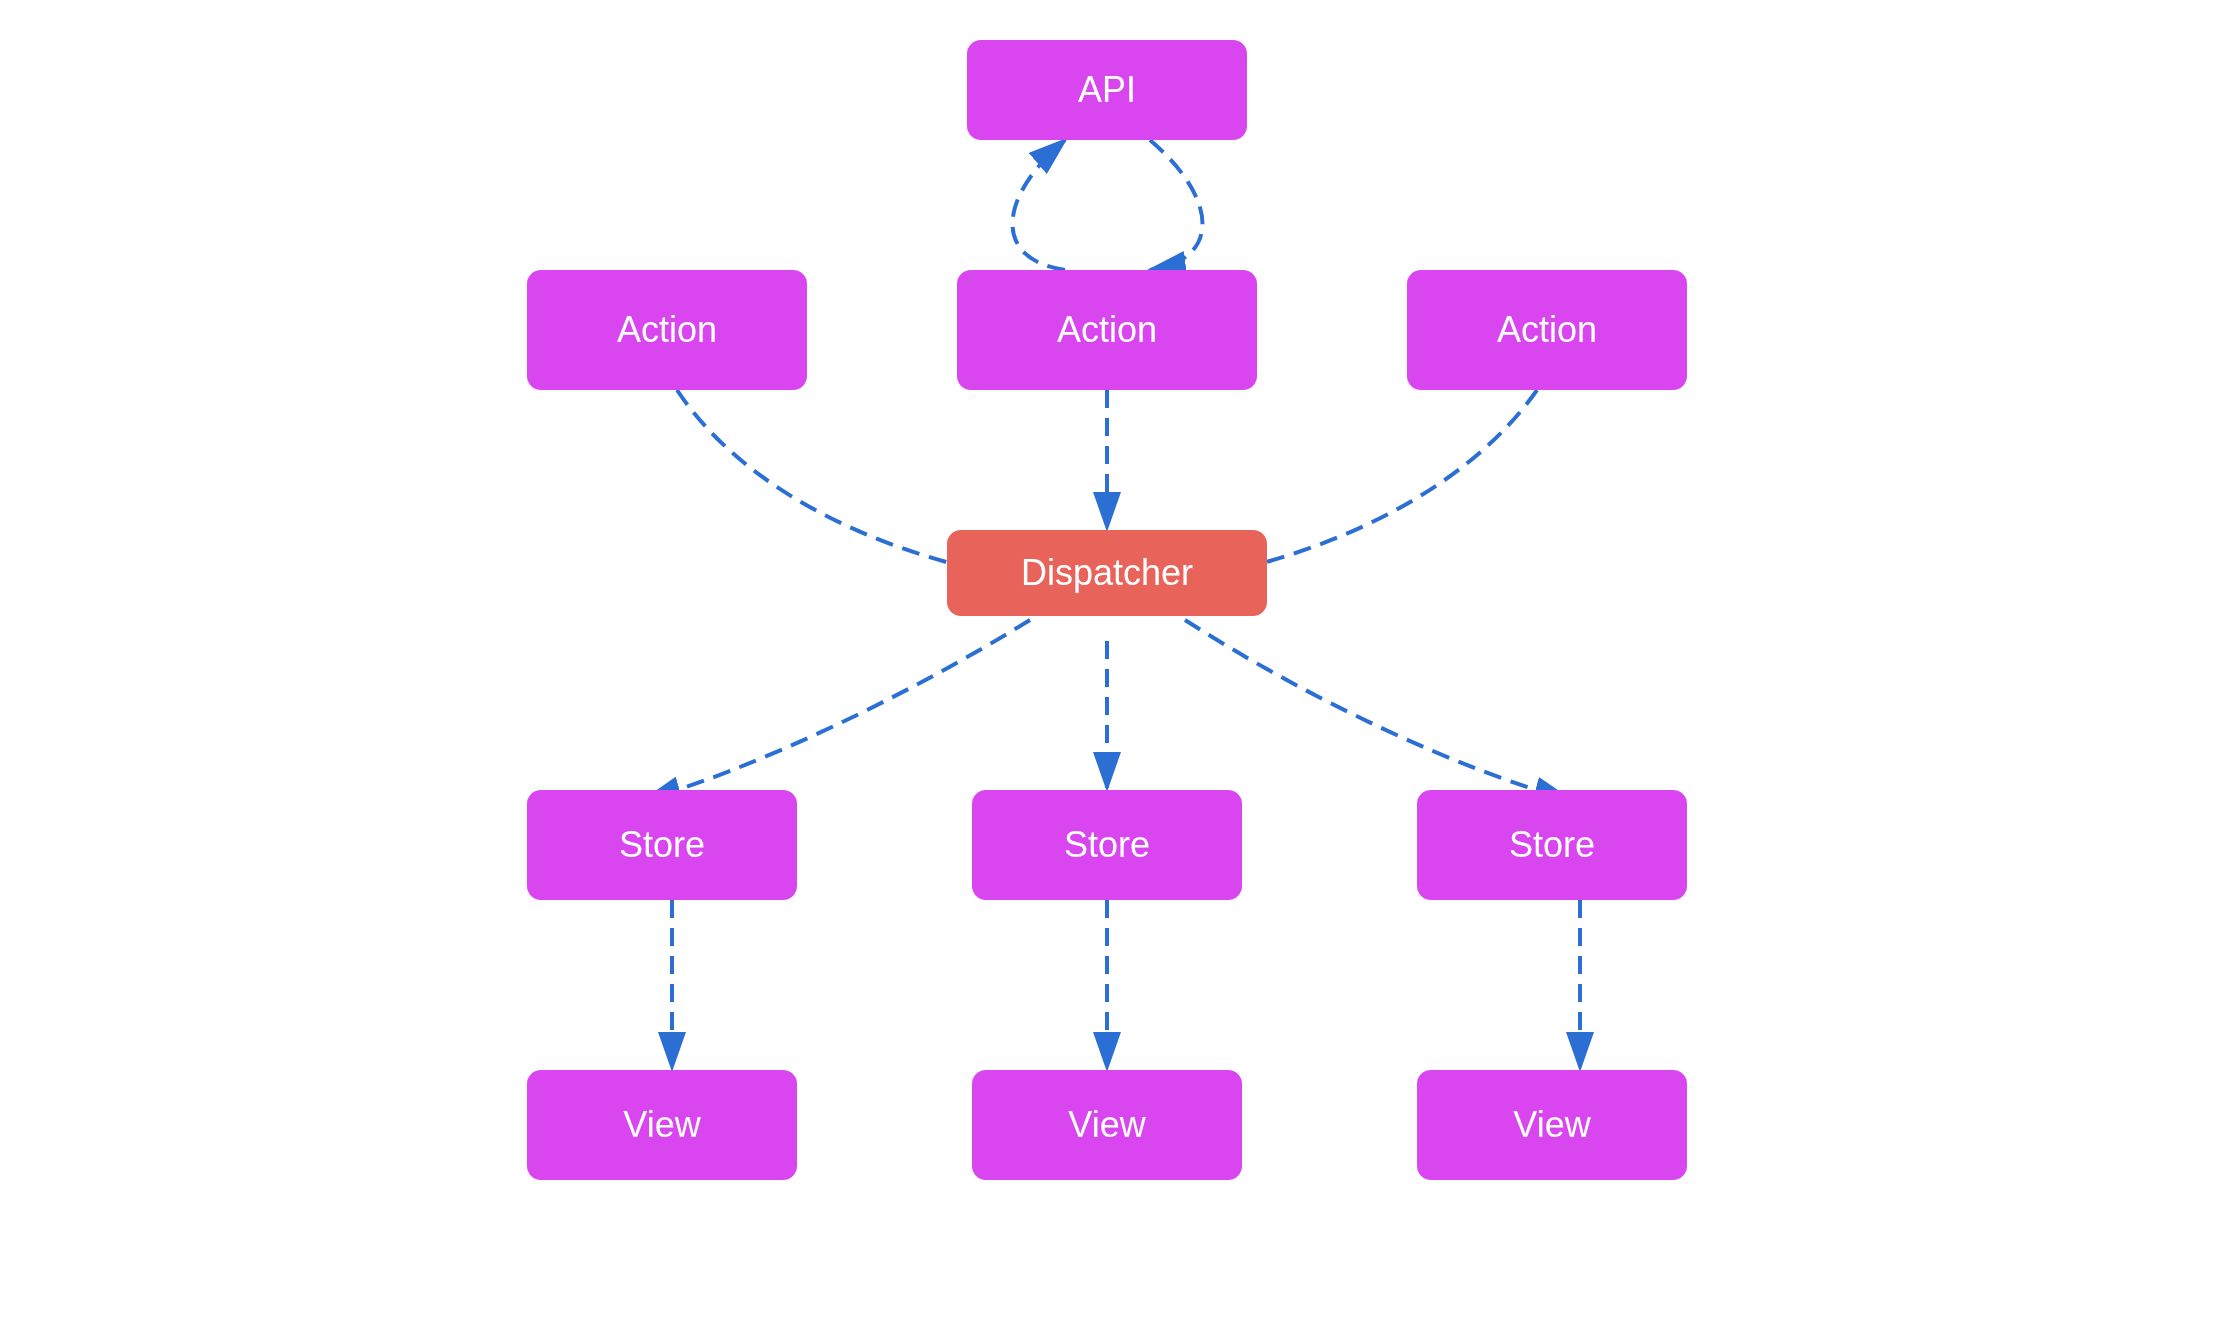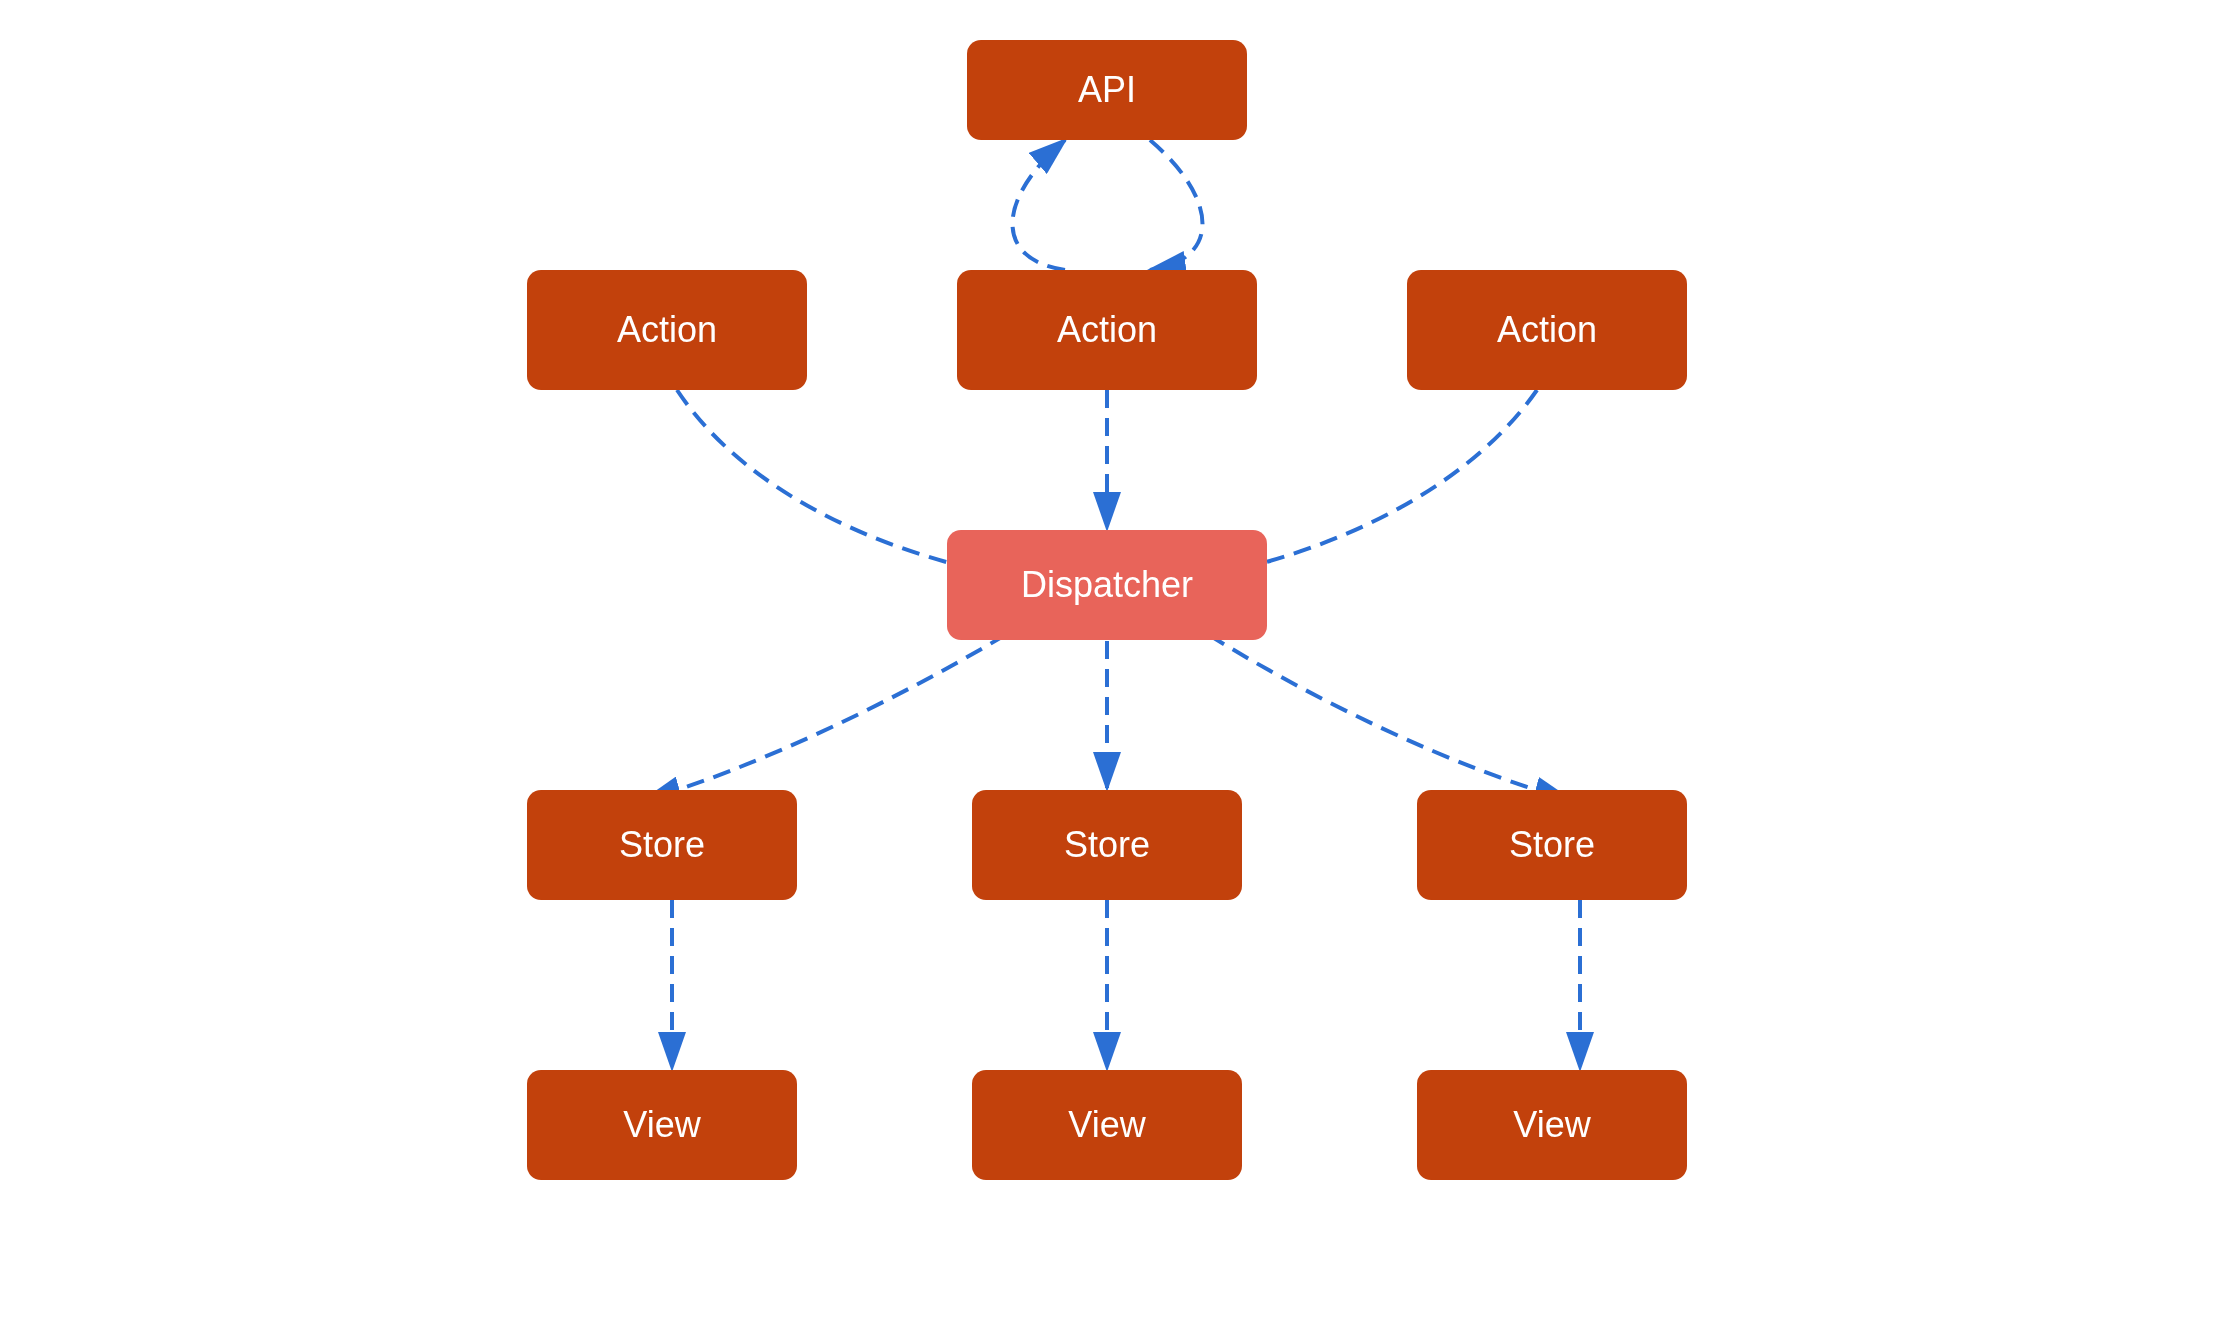--- a/index.html
+++ b/index.html
@@ -33,7 +33,7 @@
       font-size: 36px;
       font-weight: 400;
       color: #ffffff;
-      background: #c2410c;
+      background: #d946ef;
     }
     .node.dispatcher {
       background: #e8645a;

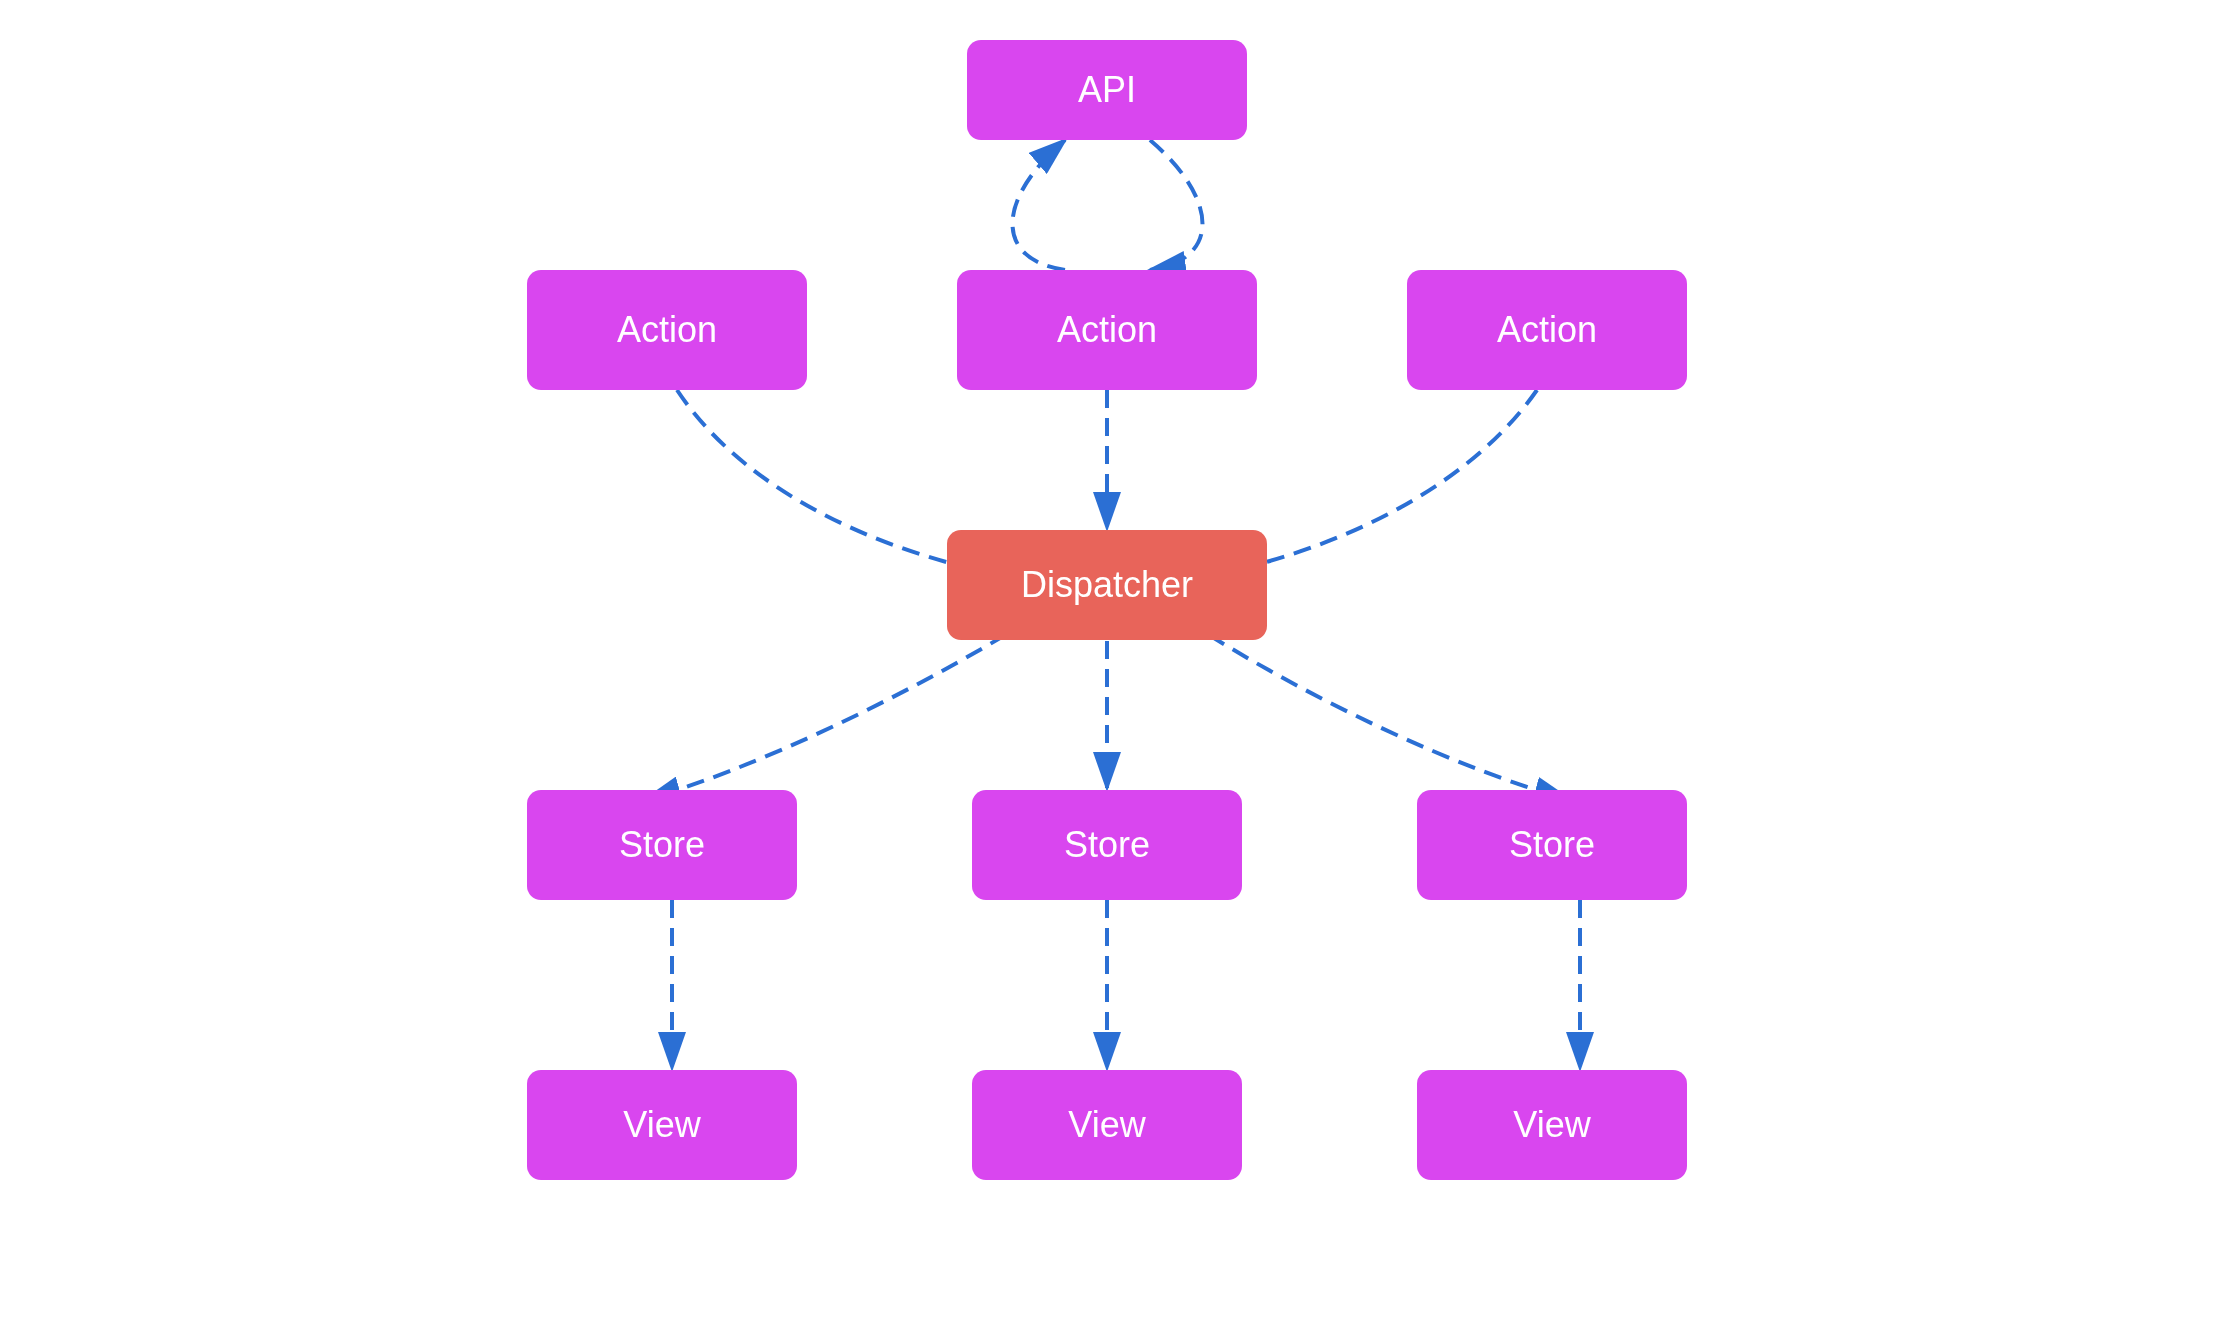--- a/index.html
+++ b/index.html
@@ -65,7 +65,7 @@
     }
     
     .node-dispatcher {
-      width: 320px; height: 110px;
+      width: 320px; height: 86px;
       left: calc(50% - 160px);
       top: 530px;
     }

